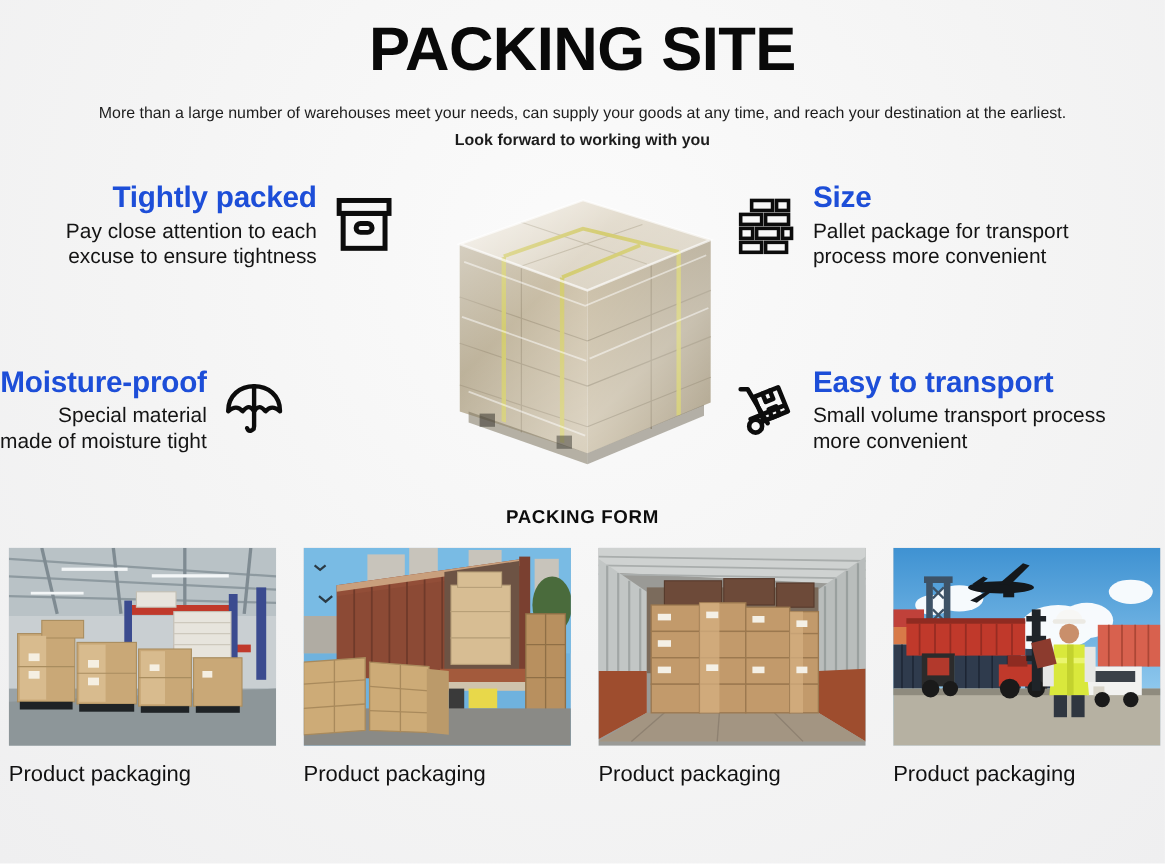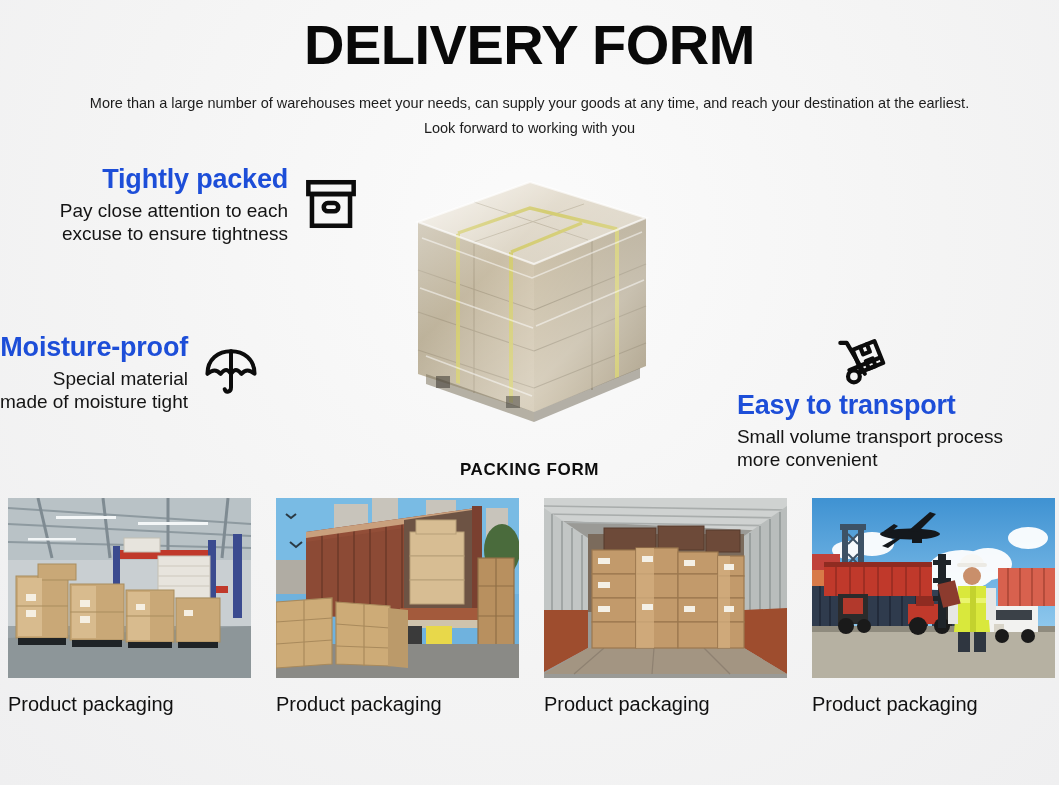--- a/index.html
+++ b/index.html
@@ -90,7 +90,7 @@
 <div class="page">
 
   <div class="header">
-    <h1 class="title">DELIVERY FORM</h1>
+    <h1 class="title">PACKING SITE</h1>
     <div class="subtitle">
       <span>More than a large number of warehouses meet your needs, can supply your goods at any time, and reach your destination at the earliest.</span>
       <span class="line2">Look forward to working with you</span>

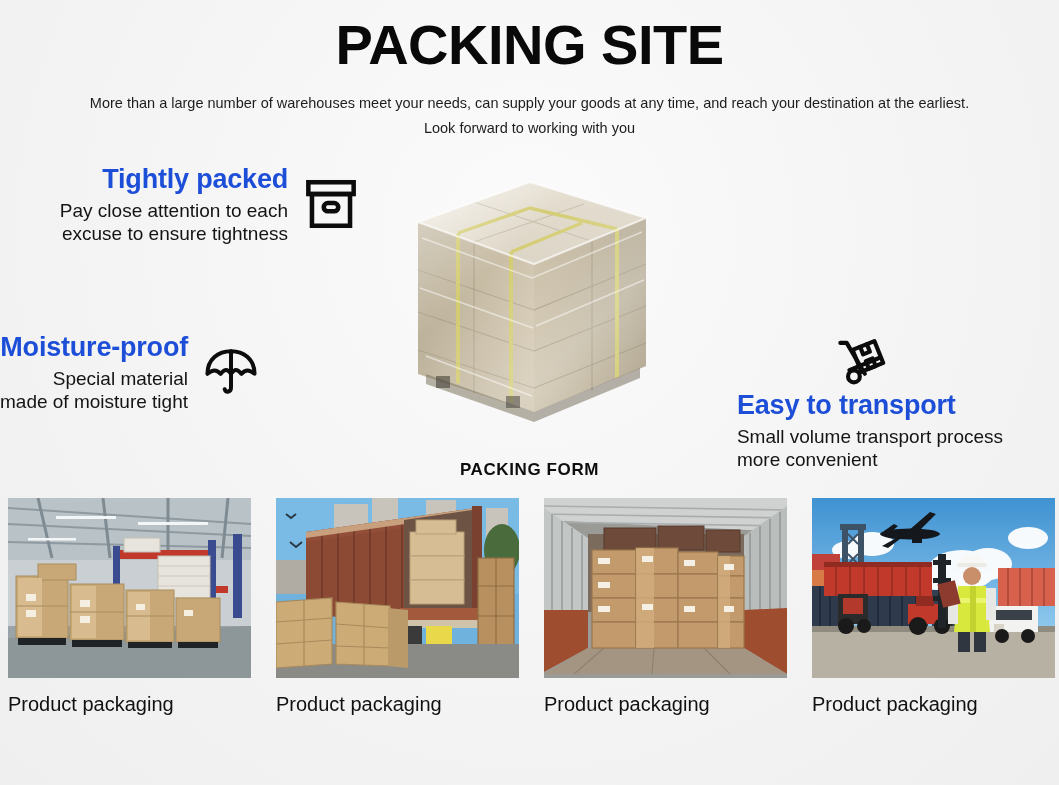--- a/index.html
+++ b/index.html
@@ -27,7 +27,7 @@
     font-size:14.5px; color:#1d1d1d; margin:16px auto 0; line-height:1.75;
     max-width:980px; font-weight:500;
   }
-  .subtitle .line2 { display:block; }
+  .subtitle .line2 { display:block;font-weight:bold; }
 
   
   .features { position:relative; height:300px; margin-top:14px; }

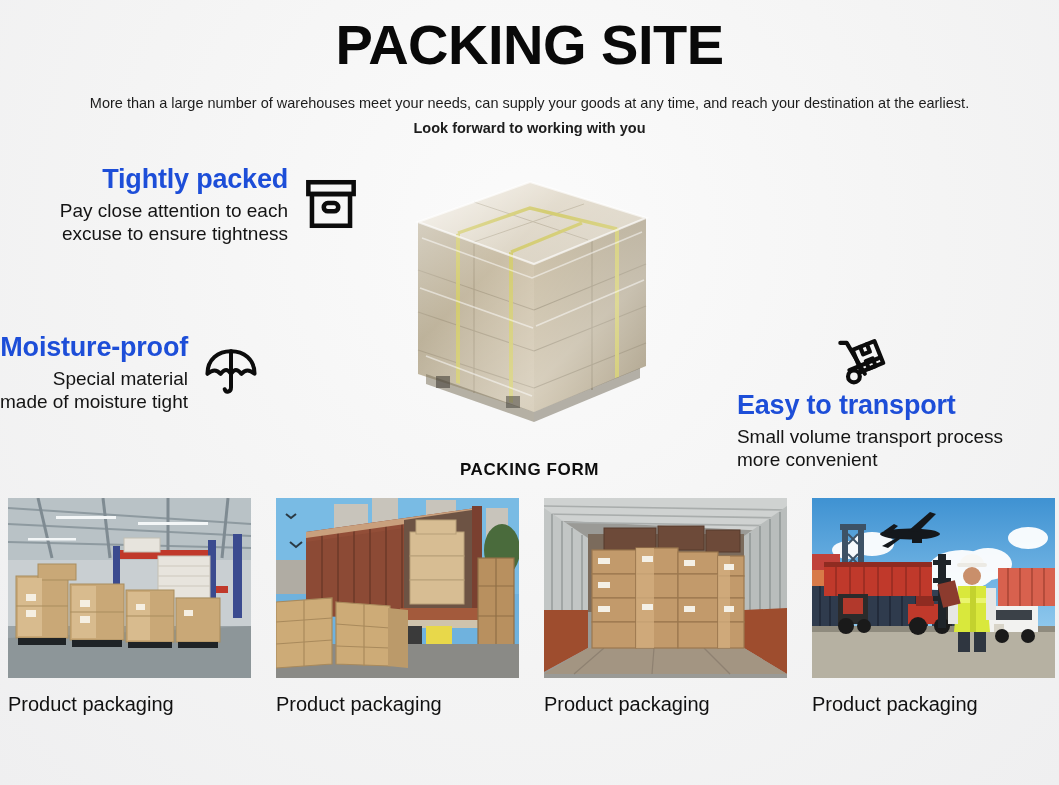--- a/index.html
+++ b/index.html
@@ -206,6 +206,26 @@
       </svg>
     </div>
 
+    <div class="feat feat-right" id="feat-size">
+      <span class="ico">
+        <svg viewBox="0 0 64 64" fill="none" stroke="#0c0c0c" stroke-width="3.6">
+          <rect x="18" y="8" width="21" height="10"></rect>
+          <rect x="43" y="8" width="12" height="10"></rect>
+          <rect x="7" y="22" width="21" height="10"></rect>
+          <rect x="32" y="22" width="23" height="10"></rect>
+          <rect x="7" y="36" width="12" height="10"></rect>
+          <rect x="23" y="36" width="22" height="10"></rect>
+          <rect x="49" y="36" width="9" height="10"></rect>
+          <rect x="7" y="50" width="21" height="10"></rect>
+          <rect x="32" y="50" width="21" height="10"></rect>
+        </svg>
+      </span>
+      <div class="feat-text-left">
+        <h3>Size</h3>
+        <p>Pallet package for transport</p>
+        <p>process more convenient</p>
+      </div>
+    </div>
 
     <div class="feat feat-right" id="feat-trans">
       <span class="ico">

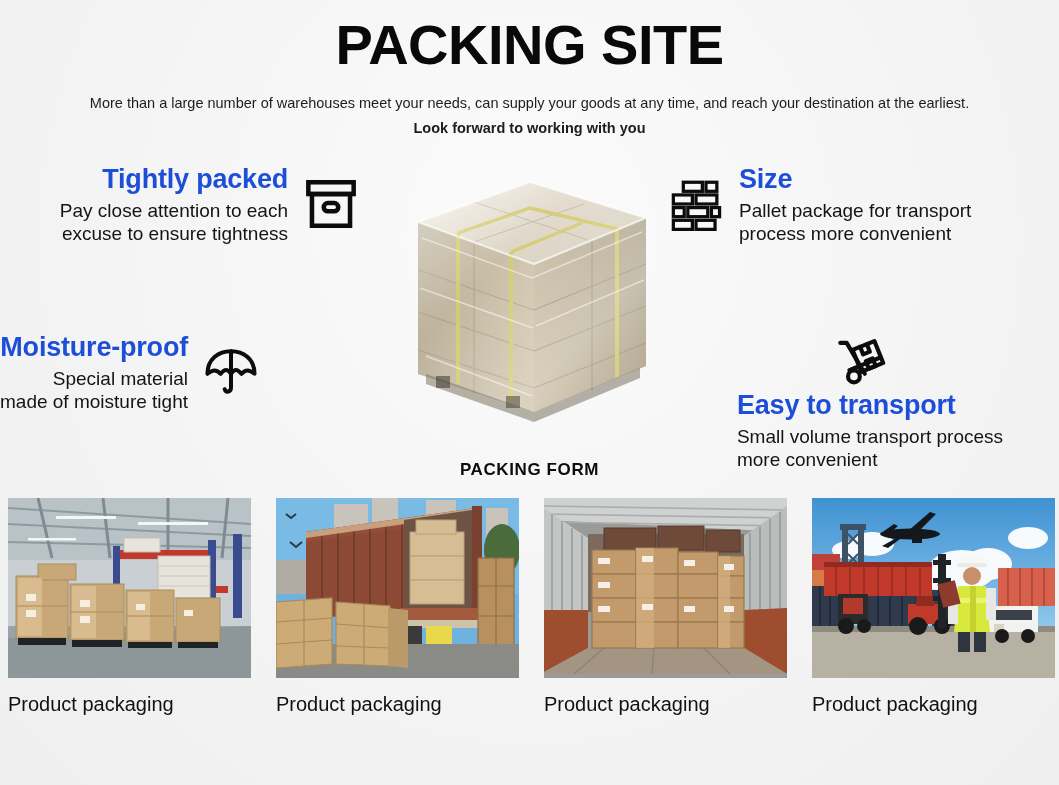--- a/index.html
+++ b/index.html
@@ -54,7 +54,7 @@
   #feat-tight   { left:0;   top:8px;   width:360px; justify-content:flex-end; }
   #feat-moist   { left:0;   top:176px; width:360px; }
   #feat-size    { right:0;  top:8px;   width:392px; justify-content:flex-start;}
-  #feat-trans   { right:0;  top:176px; width:392px; justify-content:flex-start;flex-direction:column;}
+  #feat-trans   { right:0;  top:176px; width:392px; justify-content:flex-start;}
 
   
   .pallet-wrap {

